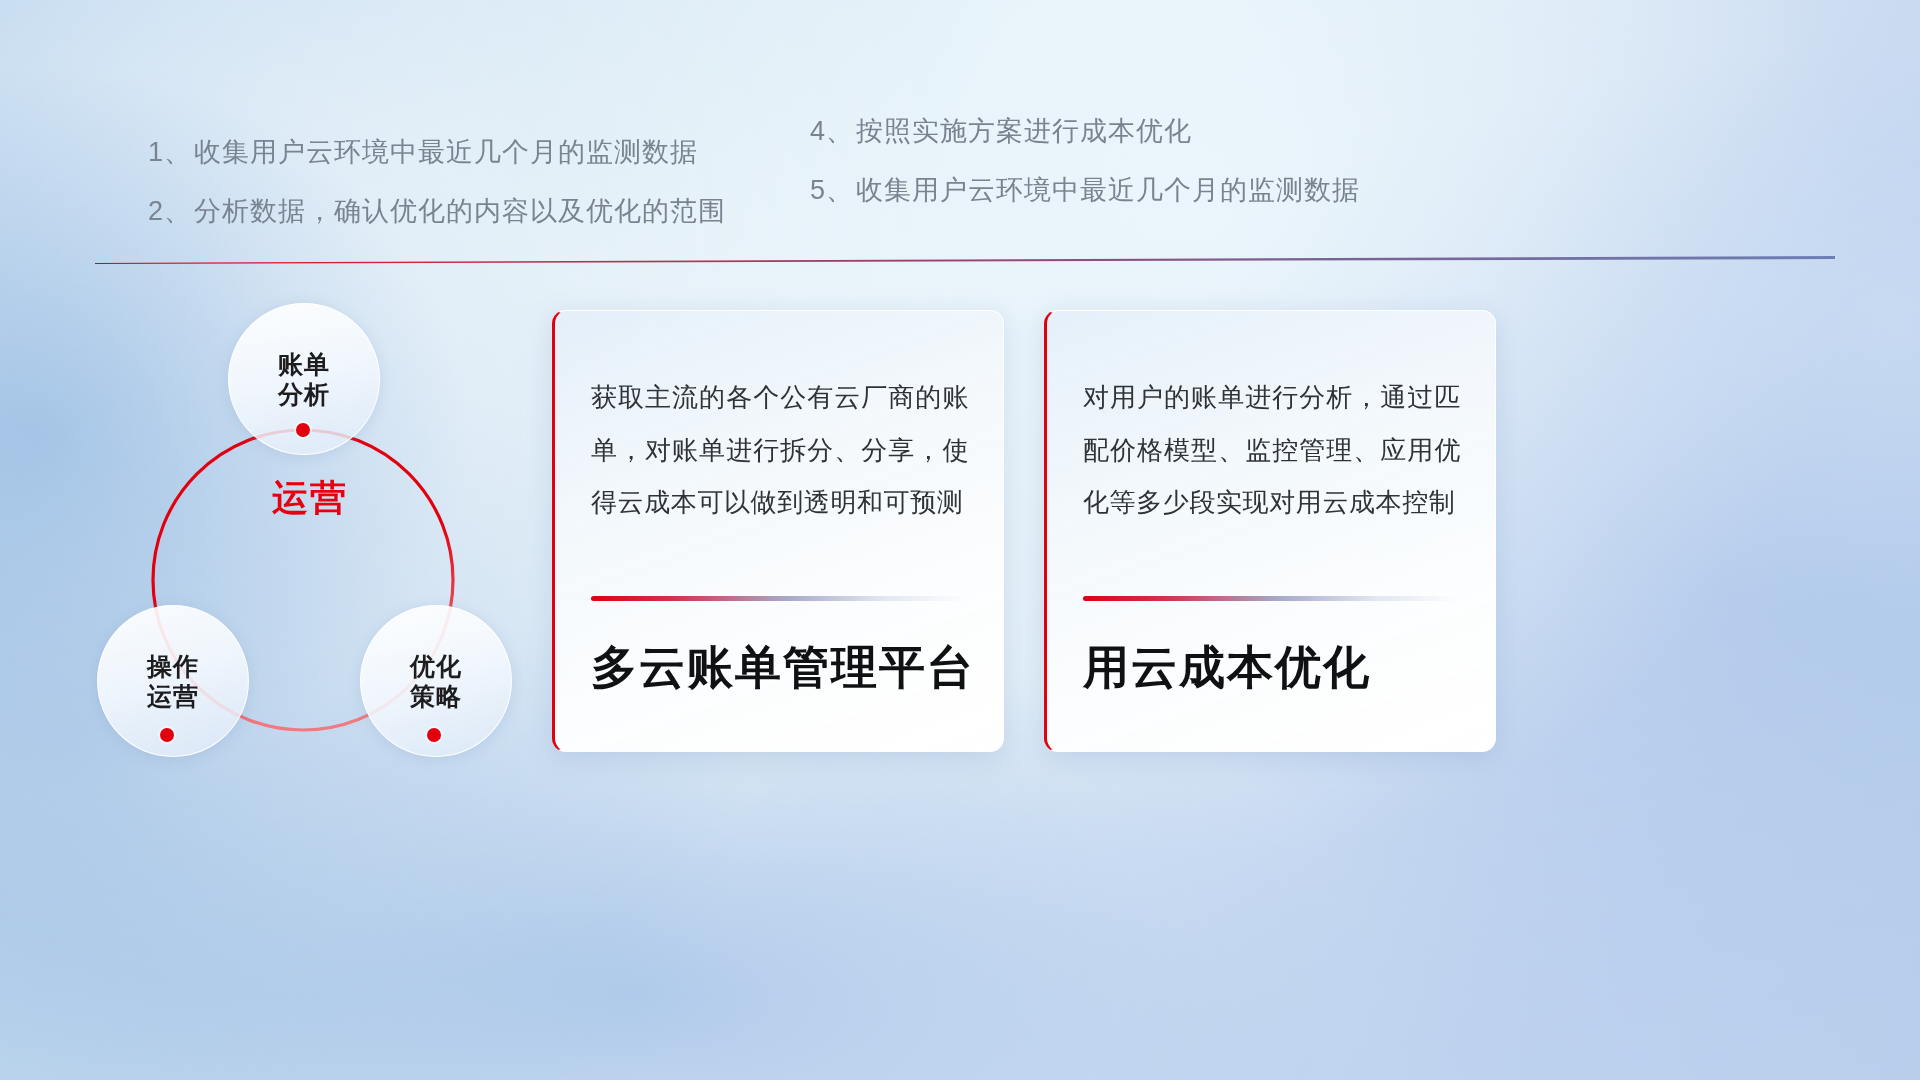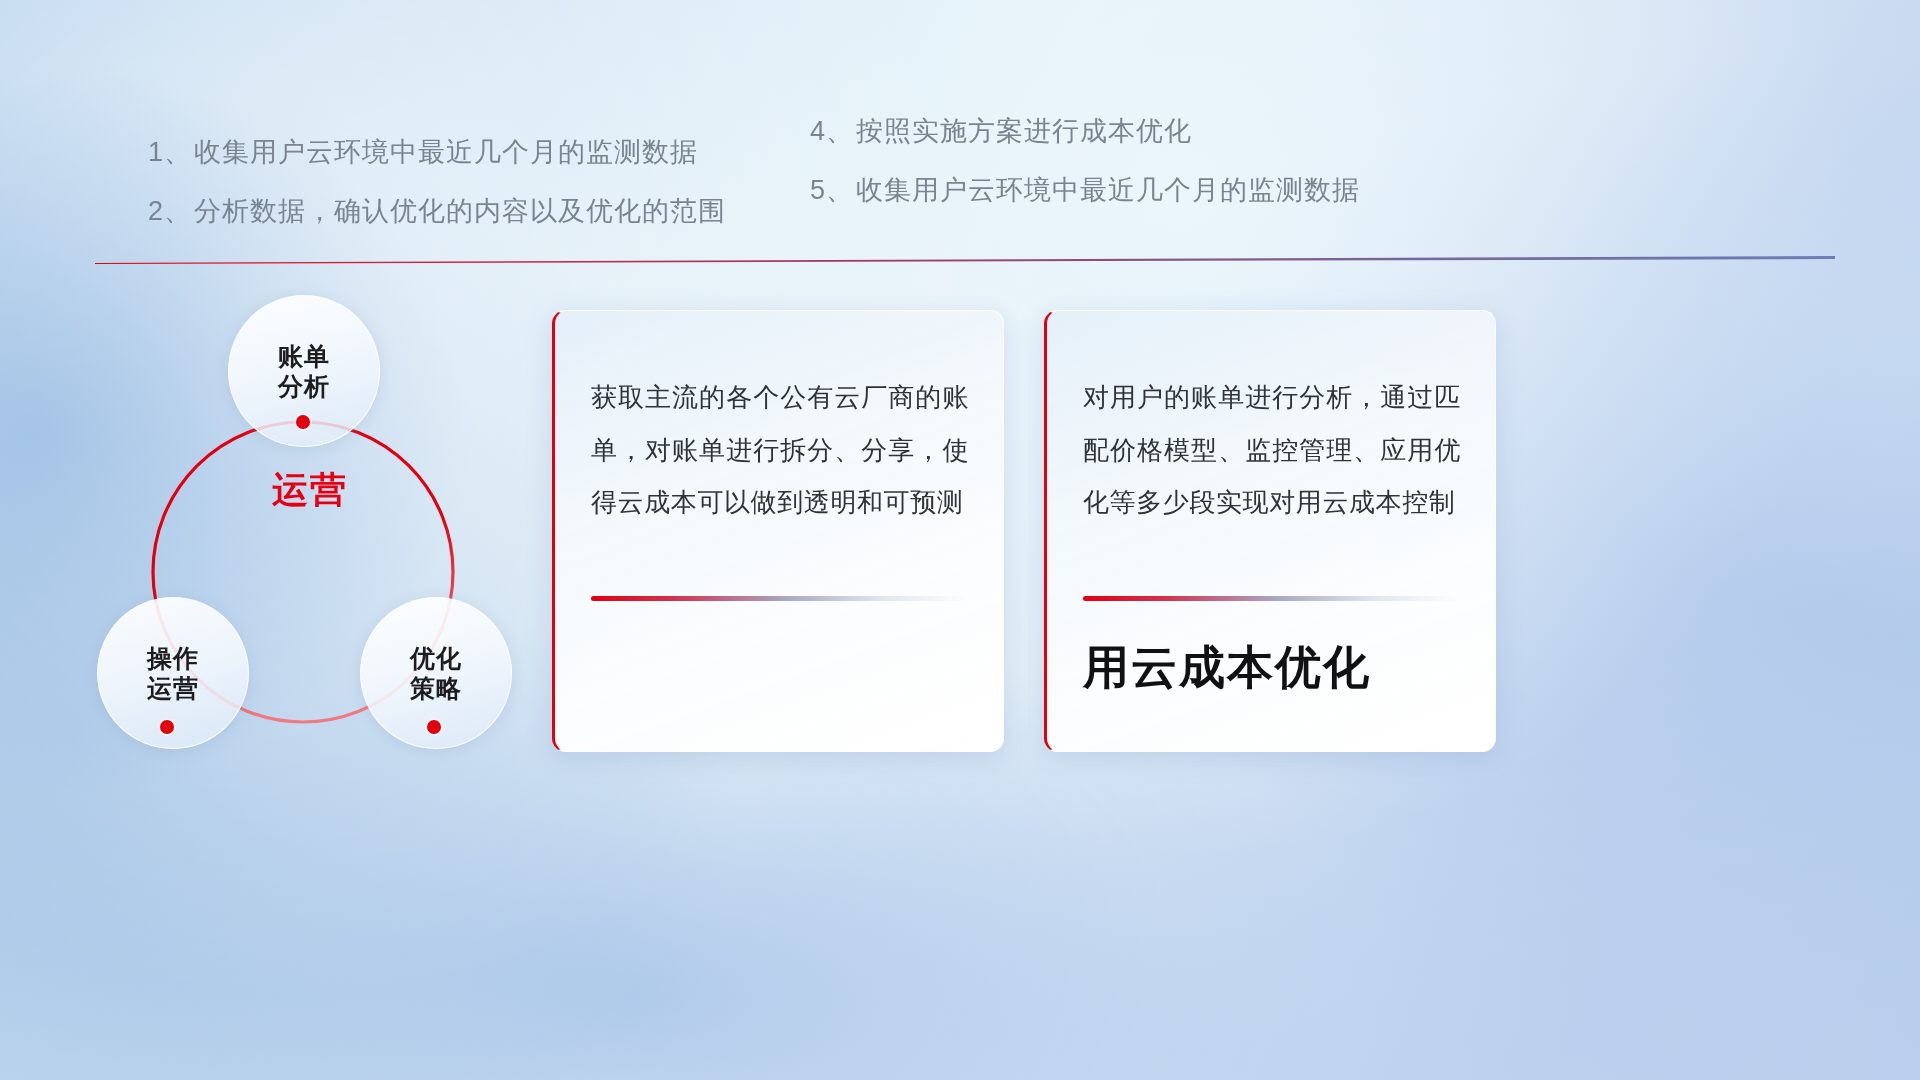--- a/index.html
+++ b/index.html
@@ -37,7 +37,7 @@
   #divider{position:absolute;left:95px;top:256px;width:1740px;height:8px;}
 
   
-  #venn{position:absolute;left:60px;top:272px;width:500px;height:500px;}
+  #venn{position:absolute;left:60px;top:280px;width:500px;height:500px;}
   .sm-circle{
     position:absolute;width:150px;height:150px;border-radius:50%;
     background:linear-gradient(160deg,rgba(255,255,255,.94) 0%,rgba(246,250,254,.88) 45%,rgba(222,234,248,.82) 100%);

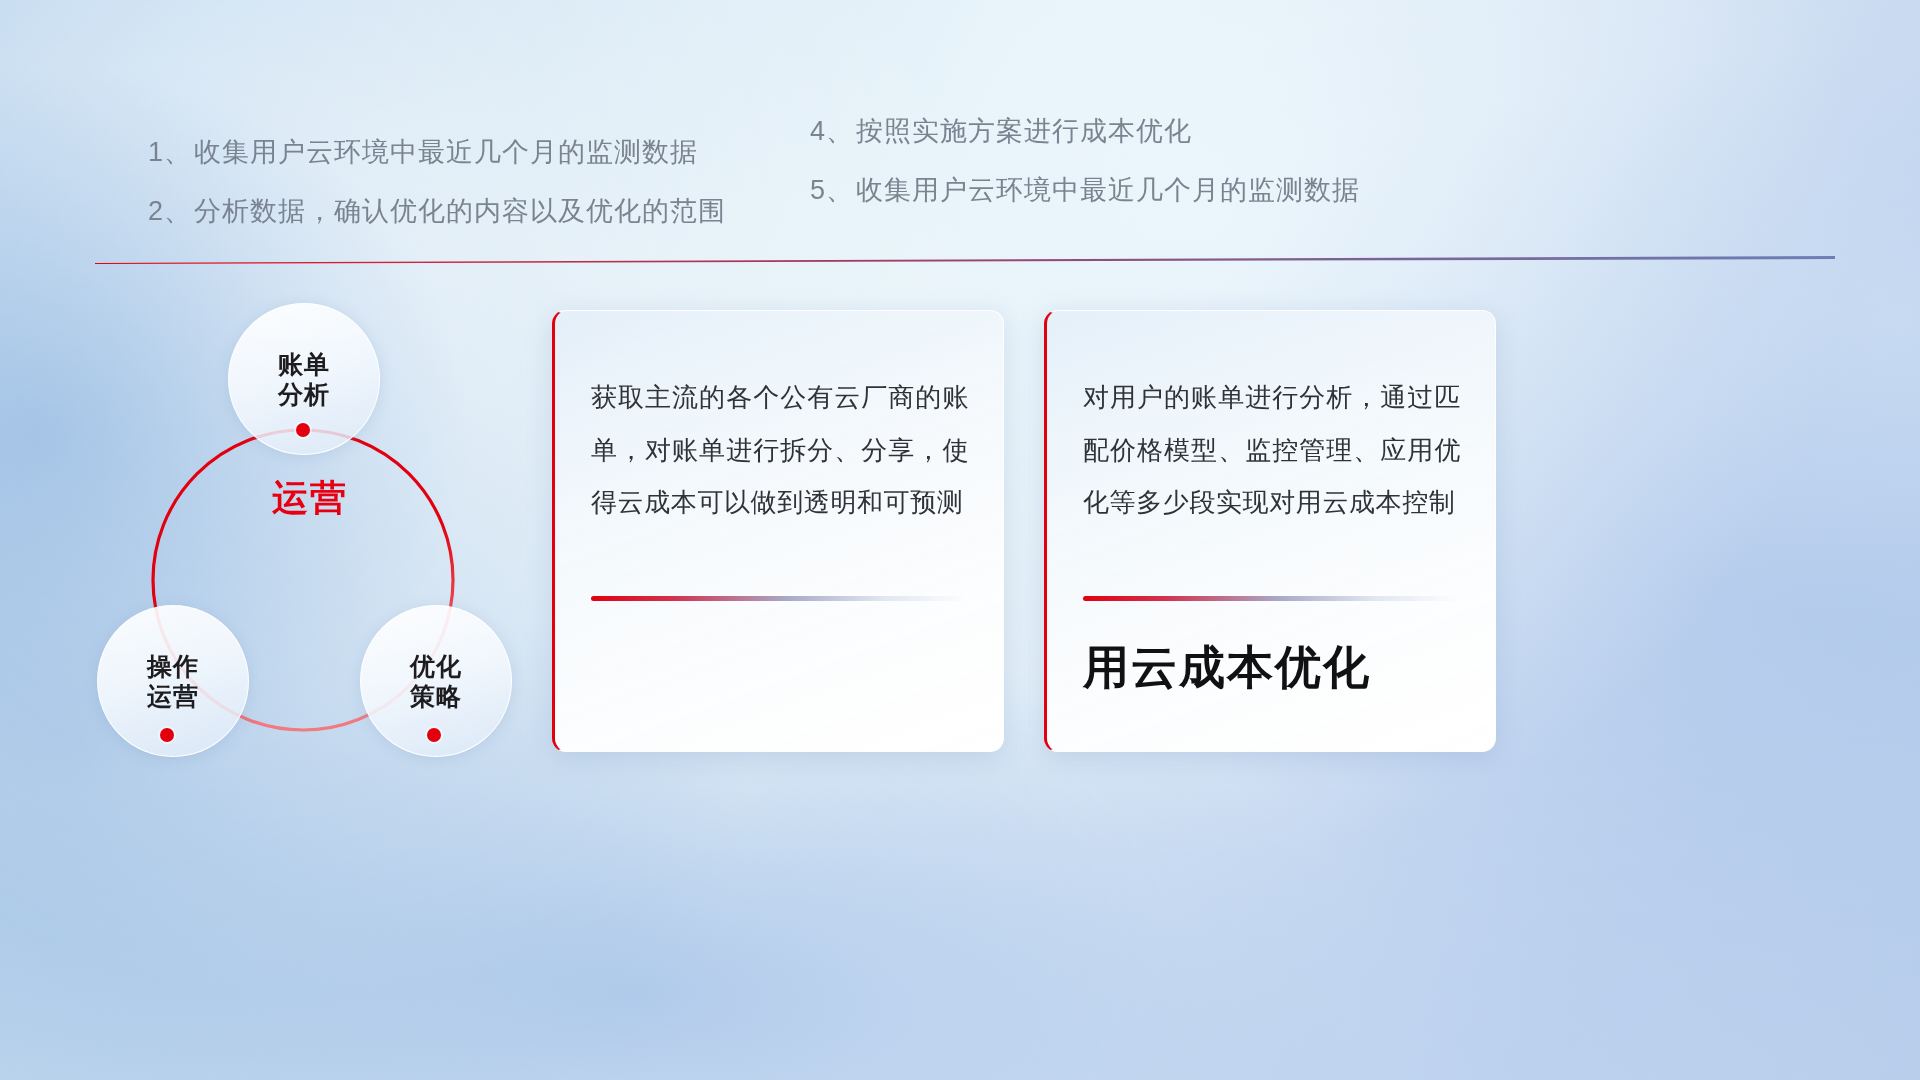--- a/index.html
+++ b/index.html
@@ -150,6 +150,7 @@
 <div class="card" id="card-1">
   <div class="card-body">获取主流的各个公有云厂商的账单，对账单进行拆分、分享，使得云成本可以做到透明和可预测</div>
   <div class="card-rule"></div>
+  <div class="card-title">多云账单管理平台</div>
 </div>
 
 <div class="card" id="card-2">

